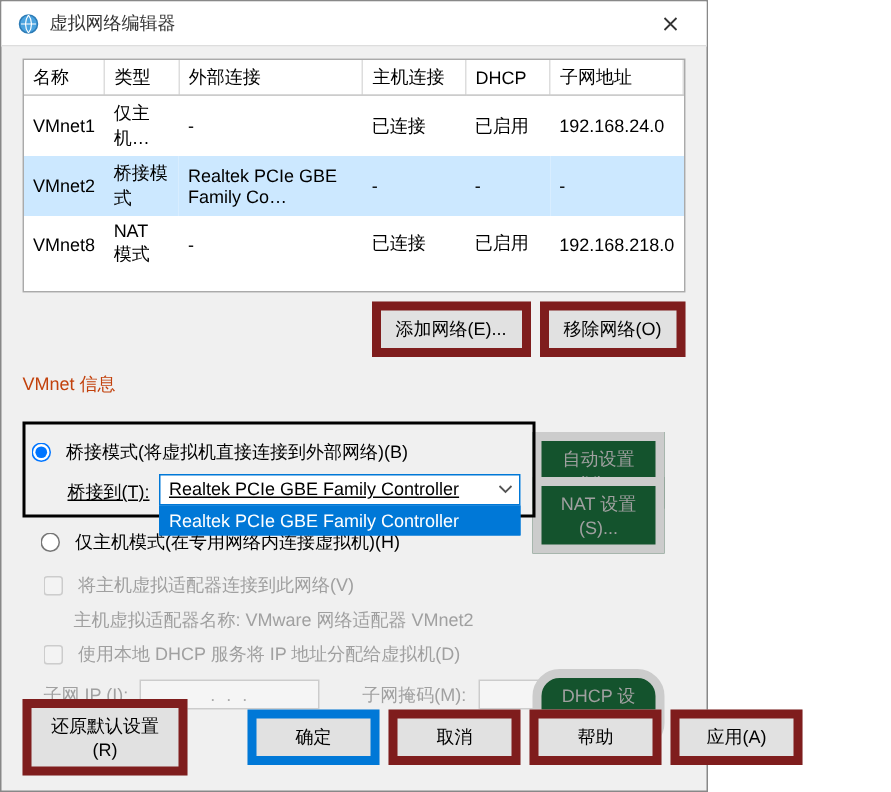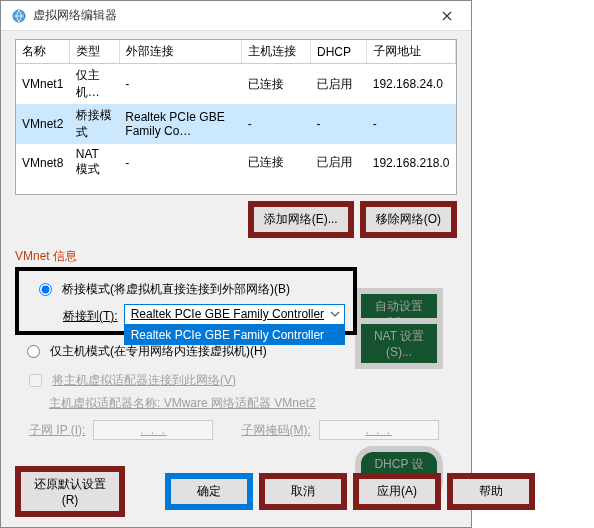--- a/index.html
+++ b/index.html
@@ -19,7 +19,7 @@
 .btn { background: #e1e1e1; border: 6px solid #7f1d1d; padding: 4px 10px; min-width: 88px; cursor: pointer; text-align: center; }
 .btn.disabled { color: #a0a0a0; background: #14532d; border-color: #ccc; cursor: default; }
 .group-label { color: #c2410c; }
-.highlight-box { border: 4px solid #000000; padding: 4px 8px 6px 20px; margin-top: 2px; position: relative; }
+.highlight-box { border: 2px solid #000000; padding: 4px 8px 6px 4px; margin-top: 16px; position: relative; }
 .radio-row { display: flex; align-items: center; margin: 6px 0; gap: 6px; position: relative; }
 .radio-row input[type=radio] { margin: 0 4px 0 0; }
 .sub-row { margin-left: 24px; display: flex; align-items: flex-end; gap: 6px; position: relative; text-decoration: underline; }

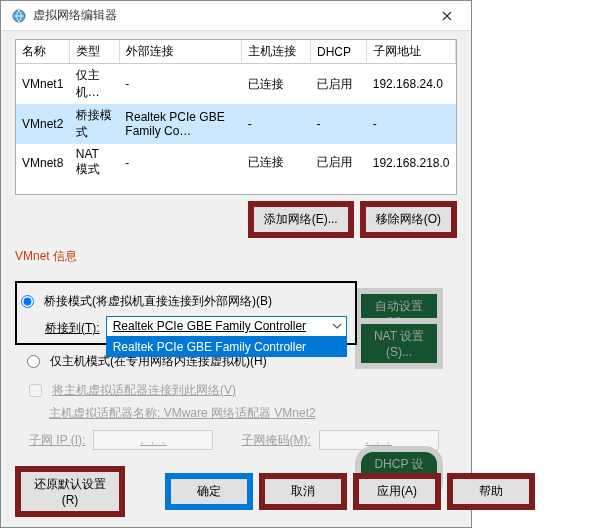--- a/index.html
+++ b/index.html
@@ -30,7 +30,7 @@
 .side-btn { position: absolute; right: 14px; width: 84px; }
 .checkbox-row { display: flex; align-items: center; margin: 6px 0 6px 14px; gap: 6px; }
 .checkbox-row input[type=checkbox] { margin: 0 4px 0 0; }
-.disabled-text { color: #a0a0a0; text-decoration: underline; }
+.disabled-text { color: #a0a0a0; }
 .ip-row { display: flex; align-items: center; gap: 8px; margin: 8px 0 4px 14px; }
 .ip-field { border: 1px solid #ccc; background: #f5f5f5; width: 120px; height: 20px; display: inline-flex; align-items: center; justify-content: center; color: #aaa; letter-spacing: 2px; }
 .bottom-bar { position: absolute; bottom: 10px; left: 14px; right: 14px; display: flex; align-items: center; gap: 6px; }

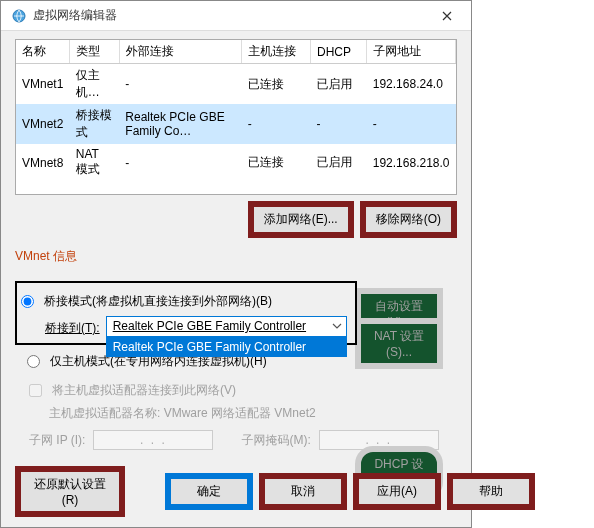--- a/index.html
+++ b/index.html
@@ -140,6 +140,11 @@
     </div>
     <div class="disabled-text" style="margin-left:34px;">主机虚拟适配器名称: VMware 网络适配器 VMnet2</div>
 
+    <div class="checkbox-row disabled-text">
+      <input type="checkbox" disabled="" style="">
+      <label>使用本地 DHCP 服务将 IP 地址分配给虚拟机(D)</label>
+      <div style="flex:1"></div>
+    </div>
     <div class="btn disabled side-btn" style="top:198px;border-radius:18px;">DHCP 设置(P)...</div>
 
     <div class="ip-row disabled-text">

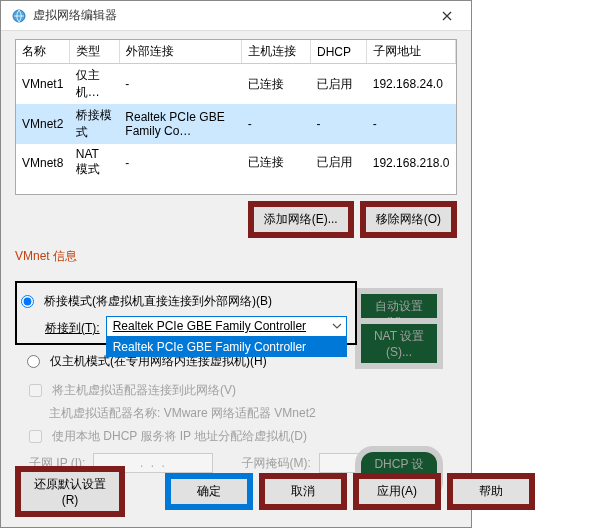--- a/index.html
+++ b/index.html
@@ -161,8 +161,8 @@
   <div class="spacer"></div>
   <div class="btn" style="border-color:#0078d7;margin-left:28px;">确定</div>
   <div class="btn">取消</div>
+  <div class="btn">帮助</div>
   <div class="btn">应用(A)</div>
-  <div class="btn">帮助</div>
 </div>
 
 </div>

